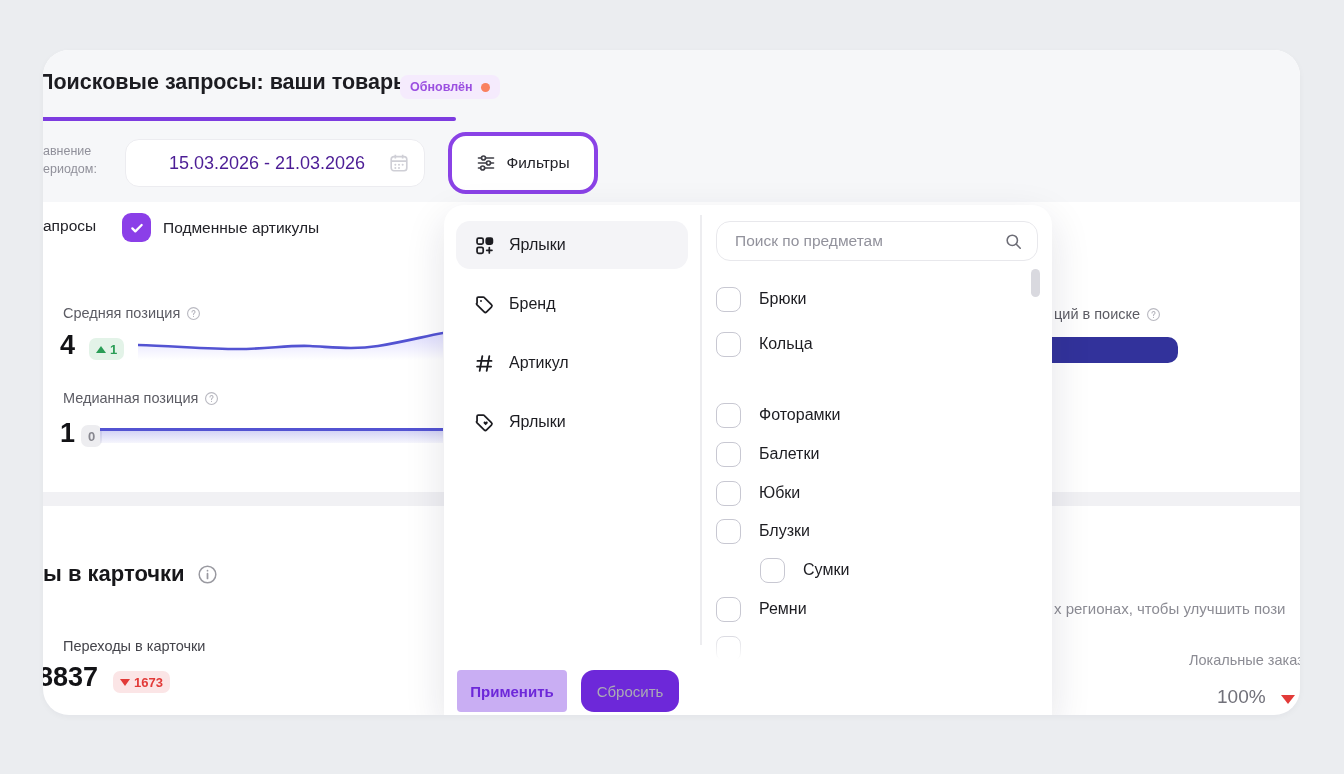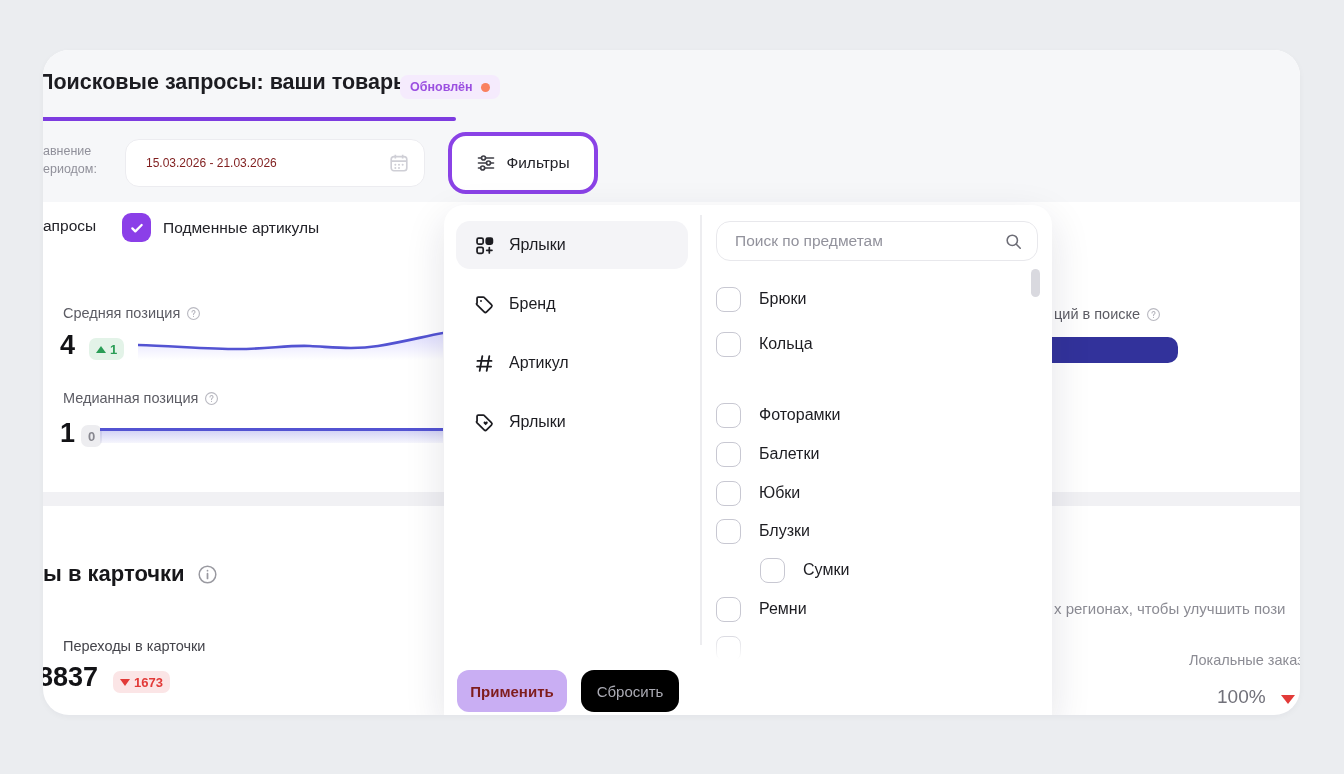--- a/index.html
+++ b/index.html
@@ -23,7 +23,7 @@
   .period-label { left:0; top:93px; font-size:12.5px; line-height:1.4; color:#90909a; }
   .date-input { left:82px; top:89px; width:300px; height:48px; background:#fff; border:1px solid #ececf0;
                 border-radius:14px; display:flex; align-items:center; padding:0 14px 0 20px; }
-  .date-input .val { font-size:12px; color:#7f1d1d; flex:1; }
+  .date-input .val { font-size:18px; color:#4c1d95; flex:1;text-align:center; }
   .filters-btn { left:405px; top:82px; width:150px; height:62px; background:#fff;
                  border:4px solid #8a42e6; border-radius:18px; display:flex; align-items:center;
                  justify-content:center; gap:10px; }

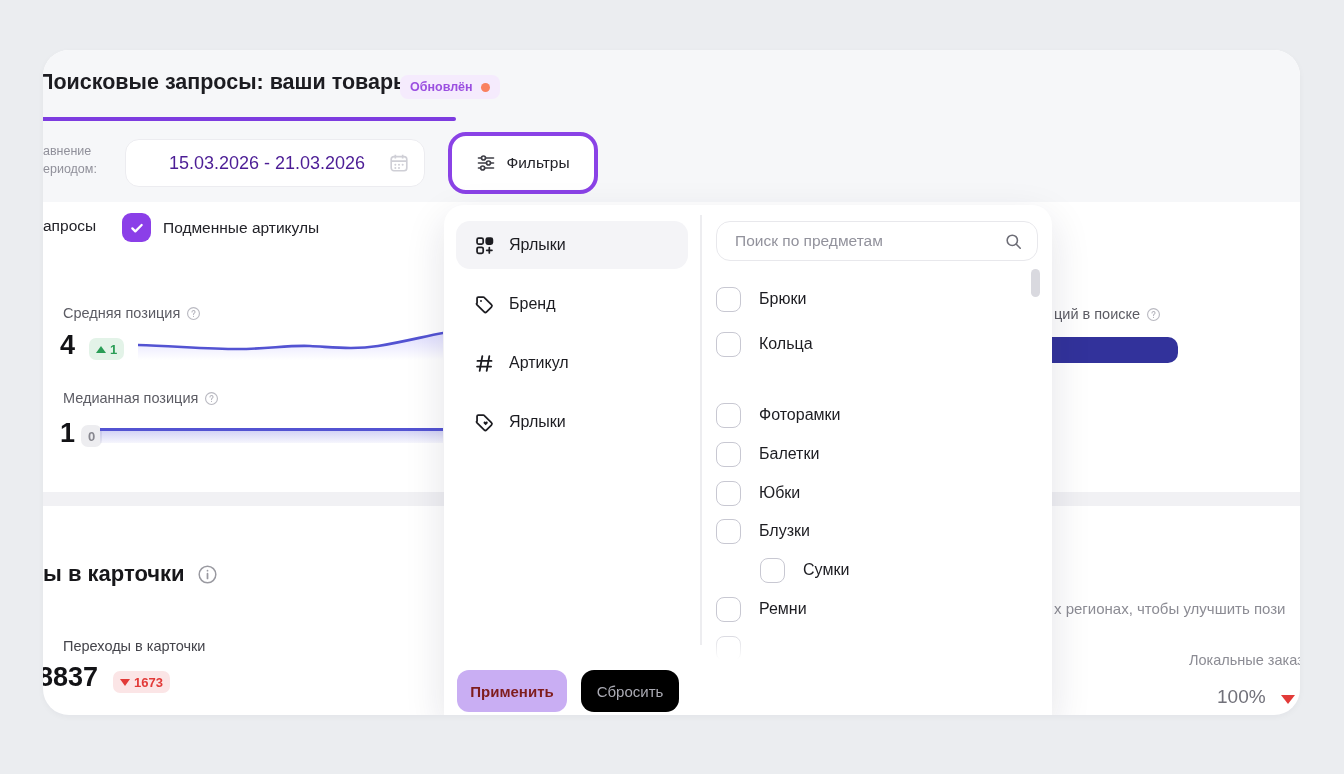--- a/index.html
+++ b/index.html
@@ -73,8 +73,8 @@
   .check-row .lbl { font-size:16px; color:#1d1d22; }
   .list-fade { left:260px; top:418px; width:340px; height:46px;
                background:linear-gradient(to bottom, rgba(255,255,255,0), #ffffff 80%); }
-  .apply-btn { left:13px; top:465px; width:110px; height:42px; border:none; border-radius:12px;
-               background:#c9aef3; color:#7f1d1d; font-size:15px; font-weight:600;
+  .apply-btn { left:13px; top:465px; width:110px; height:42px; border:none; border-radius:4px;
+               background:#c9aef3; color:#6d28d9; font-size:15px; font-weight:600;
                font-family:"Liberation Sans", sans-serif; }
   .reset-btn { left:137px; top:465px; width:98px; height:42px; border:none; border-radius:13px;
                background:#000000; color:#ababb4; font-size:15px;

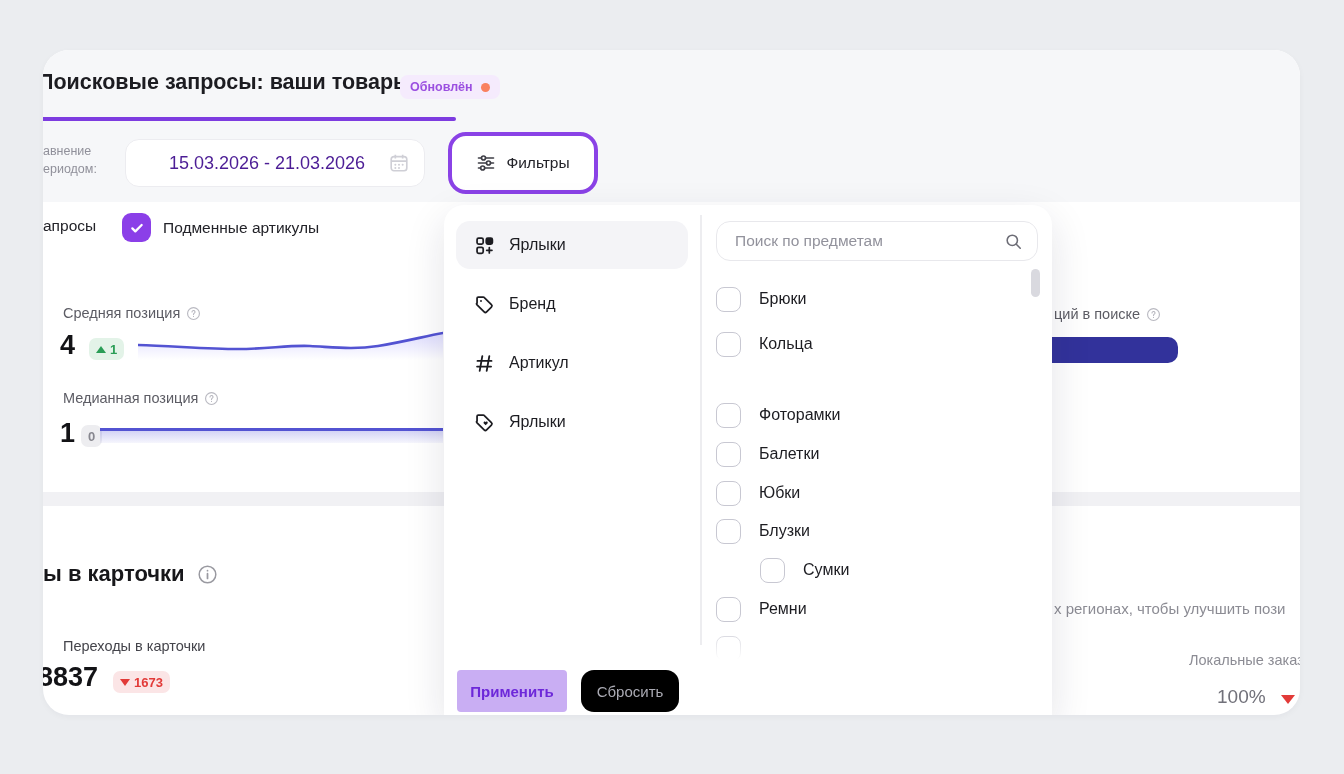--- a/index.html
+++ b/index.html
@@ -77,7 +77,7 @@
                background:#c9aef3; color:#6d28d9; font-size:15px; font-weight:600;
                font-family:"Liberation Sans", sans-serif; }
   .reset-btn { left:137px; top:465px; width:98px; height:42px; border:none; border-radius:13px;
-               background:#000000; color:#ababb4; font-size:15px;
+               background:#6d28d9; color:#ababb4; font-size:15px;
                font-family:"Liberation Sans", sans-serif; }
   svg { display:block; }
 </style>

